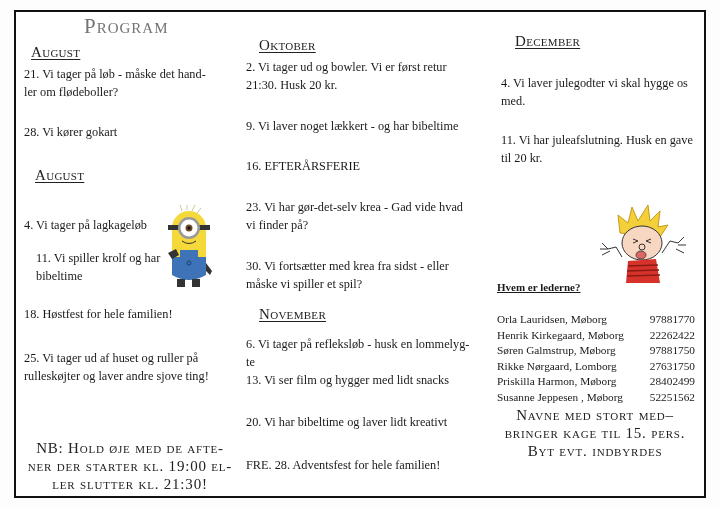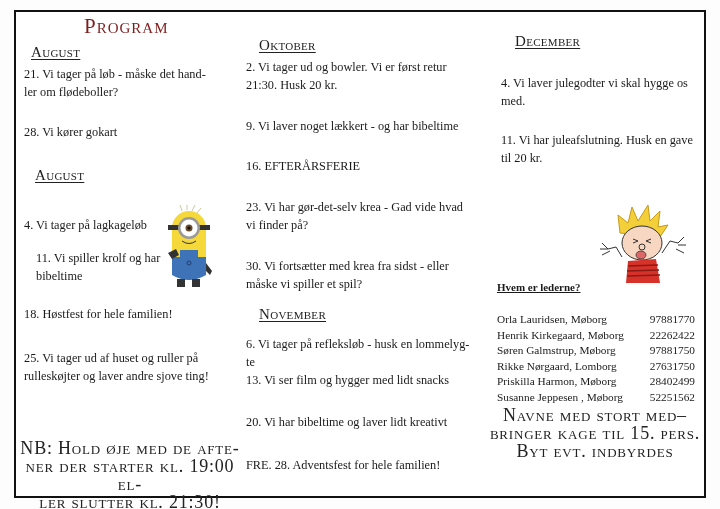--- a/index.html
+++ b/index.html
@@ -9,7 +9,7 @@
            border:2px solid #111; background:#ffffff; box-sizing:border-box; }
   .abs { position:absolute; }
   .t { font-family:"Liberation Serif","DejaVu Serif",serif; font-size:12.3px; line-height:18px; color:#1a1a1a; white-space:nowrap; }
-  .title { font-family:"Liberation Serif",serif; font-variant:small-caps; font-size:21px; letter-spacing:1px; color:#7f1d1d; }
+  .title { font-family:"Liberation Serif",serif; font-variant:small-caps; font-size:21px; letter-spacing:1px; color:#737373; }
   .month { font-family:"Liberation Serif",serif; font-variant:small-caps; font-size:15px; text-decoration:underline; text-underline-offset:2px; letter-spacing:0.3px; color:#222; }
   .note { font-family:"Liberation Serif",serif; font-variant:small-caps; font-size:18px; line-height:18px; text-align:center; letter-spacing:0.8px; color:#222; }
   .leaders-h { font-family:"Liberation Serif",serif; font-weight:bold; font-size:11px; text-decoration:underline; }

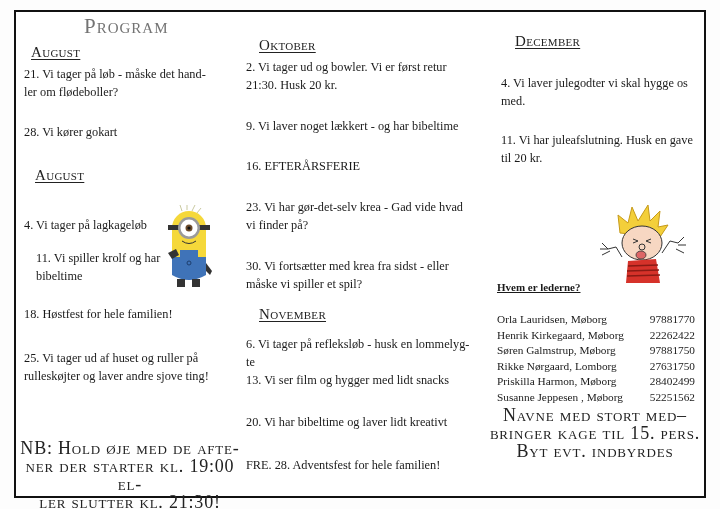--- a/index.html
+++ b/index.html
@@ -11,7 +11,7 @@
   .t { font-family:"Liberation Serif","DejaVu Serif",serif; font-size:12.3px; line-height:18px; color:#1a1a1a; white-space:nowrap; }
   .title { font-family:"Liberation Serif",serif; font-variant:small-caps; font-size:21px; letter-spacing:1px; color:#737373; }
   .month { font-family:"Liberation Serif",serif; font-variant:small-caps; font-size:15px; text-decoration:underline; text-underline-offset:2px; letter-spacing:0.3px; color:#222; }
-  .note { font-family:"Liberation Serif",serif; font-variant:small-caps; font-size:18px; line-height:18px; text-align:center; letter-spacing:0.8px; color:#222; }
+  .note { font-family:"Liberation Serif",serif; font-variant:small-caps; font-size:15px; line-height:18px; text-align:center; letter-spacing:0.8px; color:#222; }
   .leaders-h { font-family:"Liberation Serif",serif; font-weight:bold; font-size:11px; text-decoration:underline; }
   .leader-row { font-family:"Liberation Serif",serif; font-size:11.3px; line-height:15.5px; display:flex; justify-content:space-between; width:198px; }
 </style>

